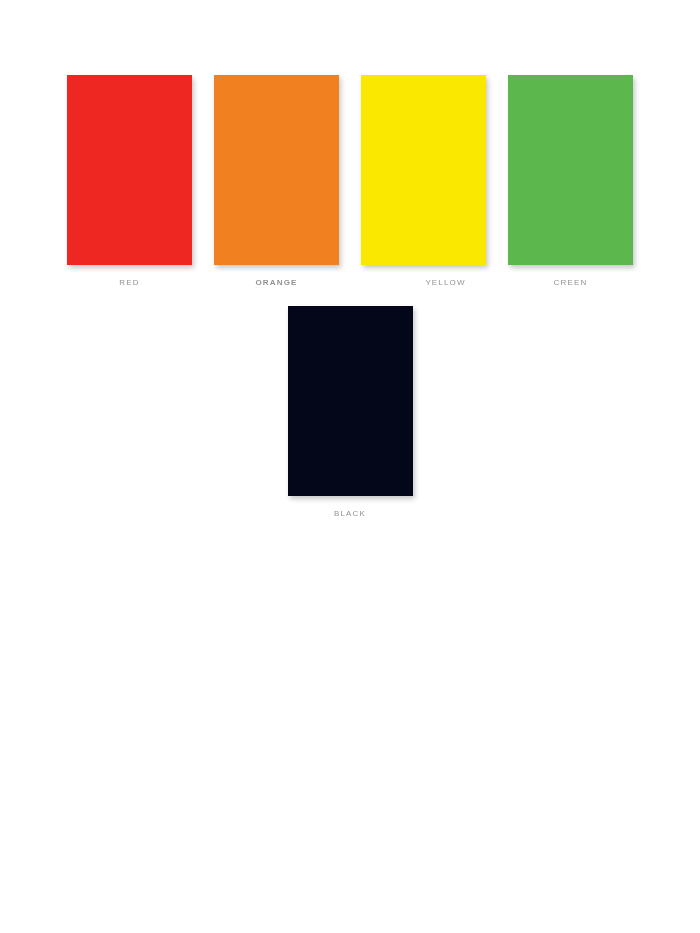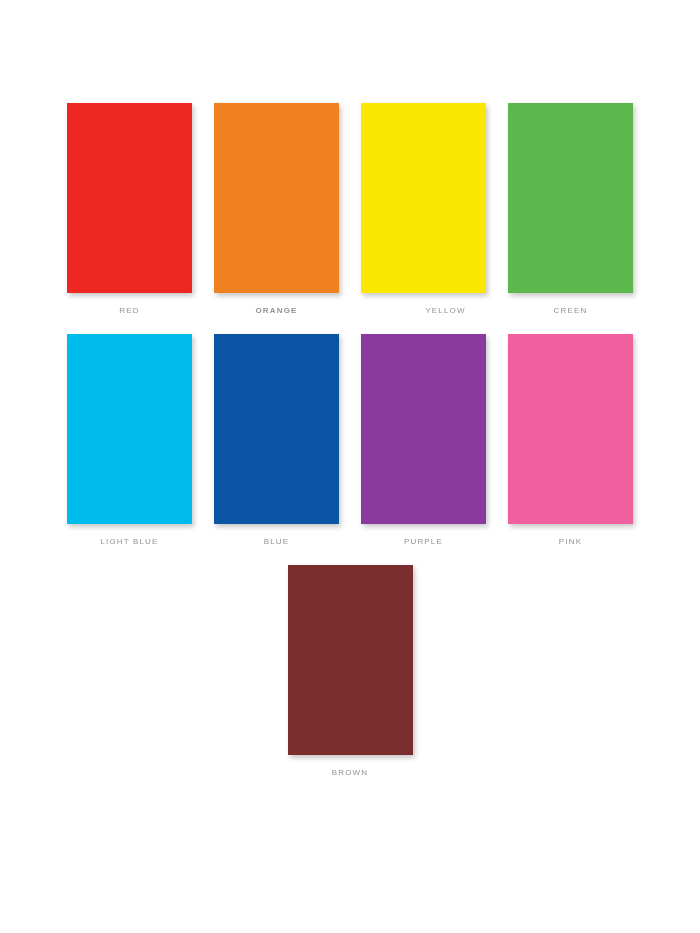--- a/index.html
+++ b/index.html
@@ -19,7 +19,7 @@
     width: 700px;
     height: 794px;
     box-sizing: border-box;
-    padding-top: 103px;
+    padding-top: 75px;
   }
 
   .swatch-row {

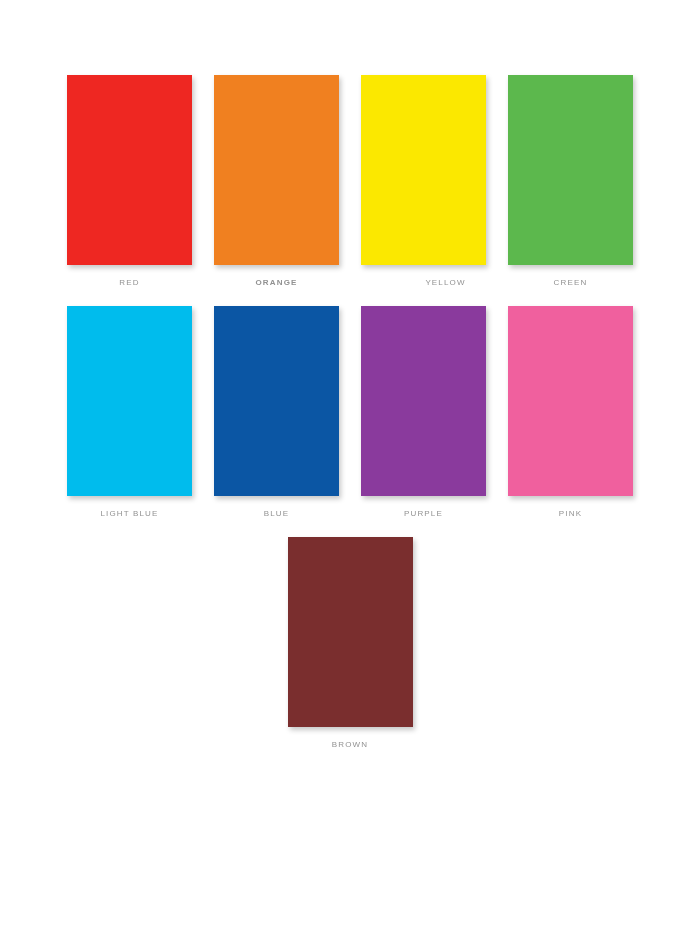--- a/index.html
+++ b/index.html
@@ -78,24 +78,6 @@
     </div>
   </div>
 
-  <div class="swatch-row">
-    <div class="swatch-cell">
-      <div class="swatch-chip" style="background:#00bced"></div>
-      <div class="swatch-label" style="color: rgb(146, 146, 146);">LIGHT BLUE</div>
-    </div>
-    <div class="swatch-cell">
-      <div class="swatch-chip" style="background:#0b56a4"></div>
-      <div class="swatch-label" style="color: rgb(146, 146, 146);">BLUE</div>
-    </div>
-    <div class="swatch-cell">
-      <div class="swatch-chip" style="background:#8a3a9d"></div>
-      <div class="swatch-label" style="color: rgb(146, 146, 146);">PURPLE</div>
-    </div>
-    <div class="swatch-cell">
-      <div class="swatch-chip" style="background:#f0609e"></div>
-      <div class="swatch-label" style="color: rgb(146, 146, 146);">PINK</div>
-    </div>
-  </div>
 
   <div class="swatch-row">
     <div class="swatch-cell">

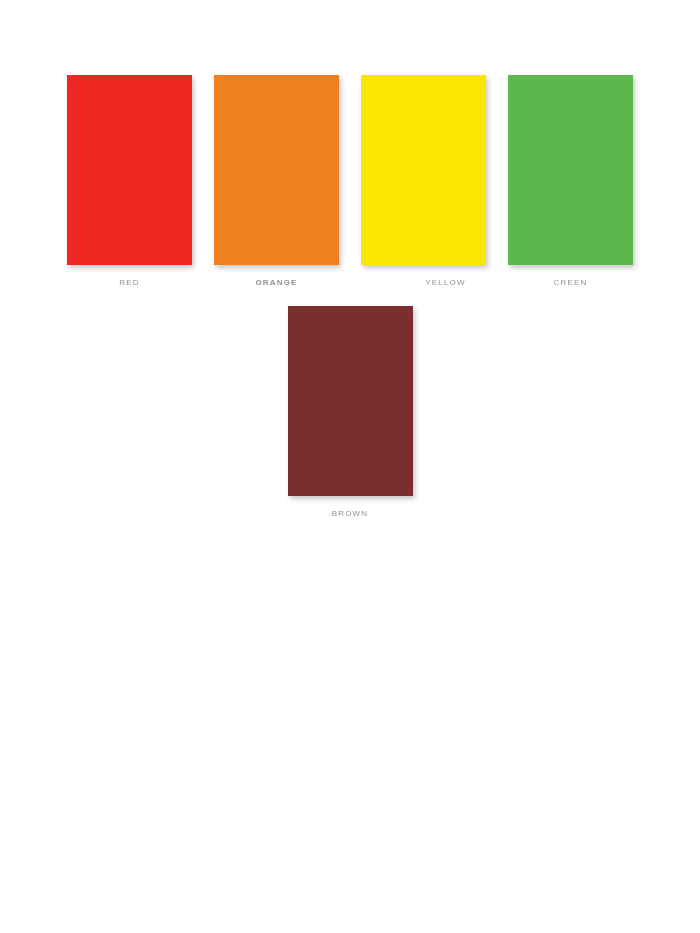--- a/index.html
+++ b/index.html
@@ -80,10 +80,6 @@
 
 
   <div class="swatch-row">
-    <div class="swatch-cell">
-      <div class="swatch-chip" style="background:#7a2e2e"></div>
-      <div class="swatch-label" style="color: rgb(146, 146, 146);">BROWN</div>
-    </div>
   </div>
 
 </div>

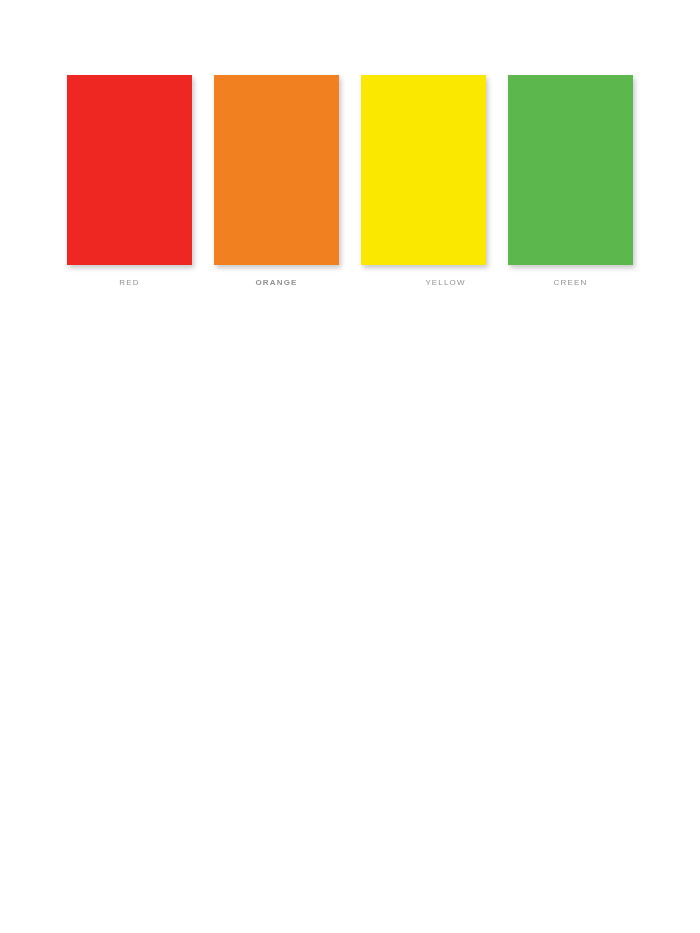--- a/index.html
+++ b/index.html
@@ -80,6 +80,10 @@
 
 
   <div class="swatch-row">
+    <div class="swatch-cell">
+      <div class="swatch-chip" style="background:#04061a"></div>
+      <div class="swatch-label" style="color: rgb(146, 146, 146);">BLACK</div>
+    </div>
   </div>
 
 </div>

